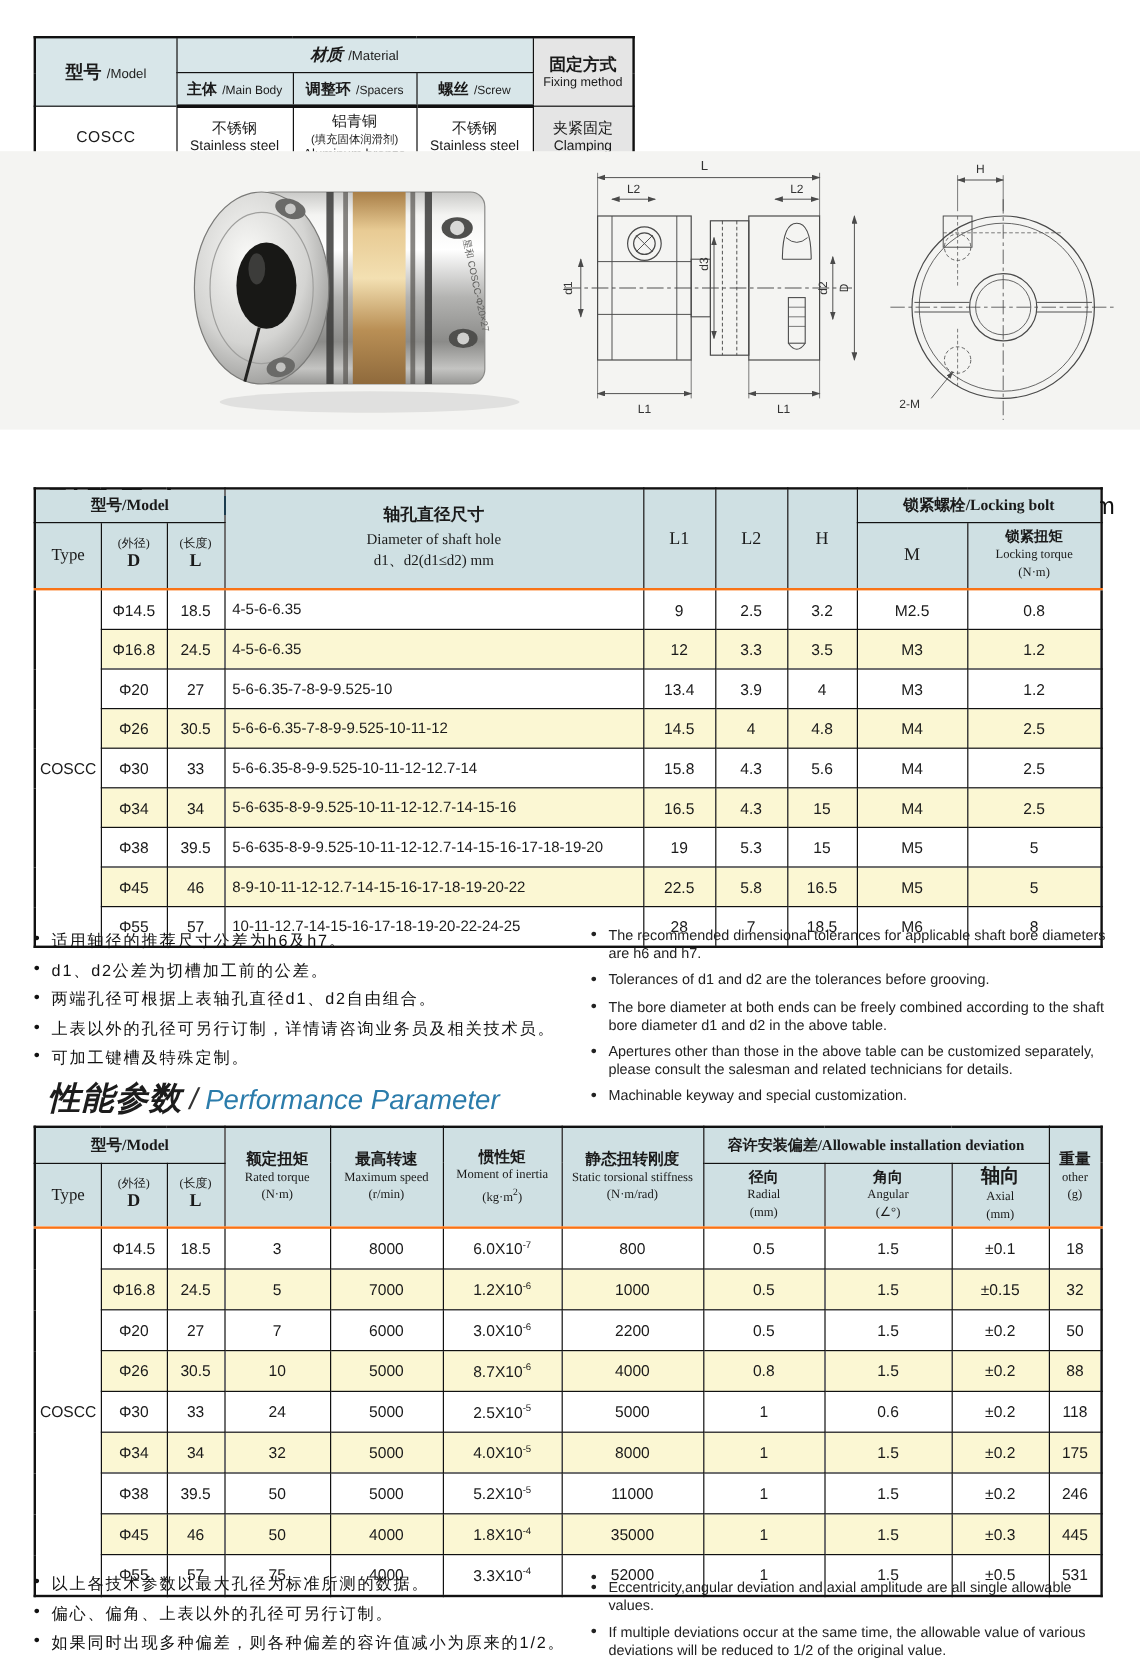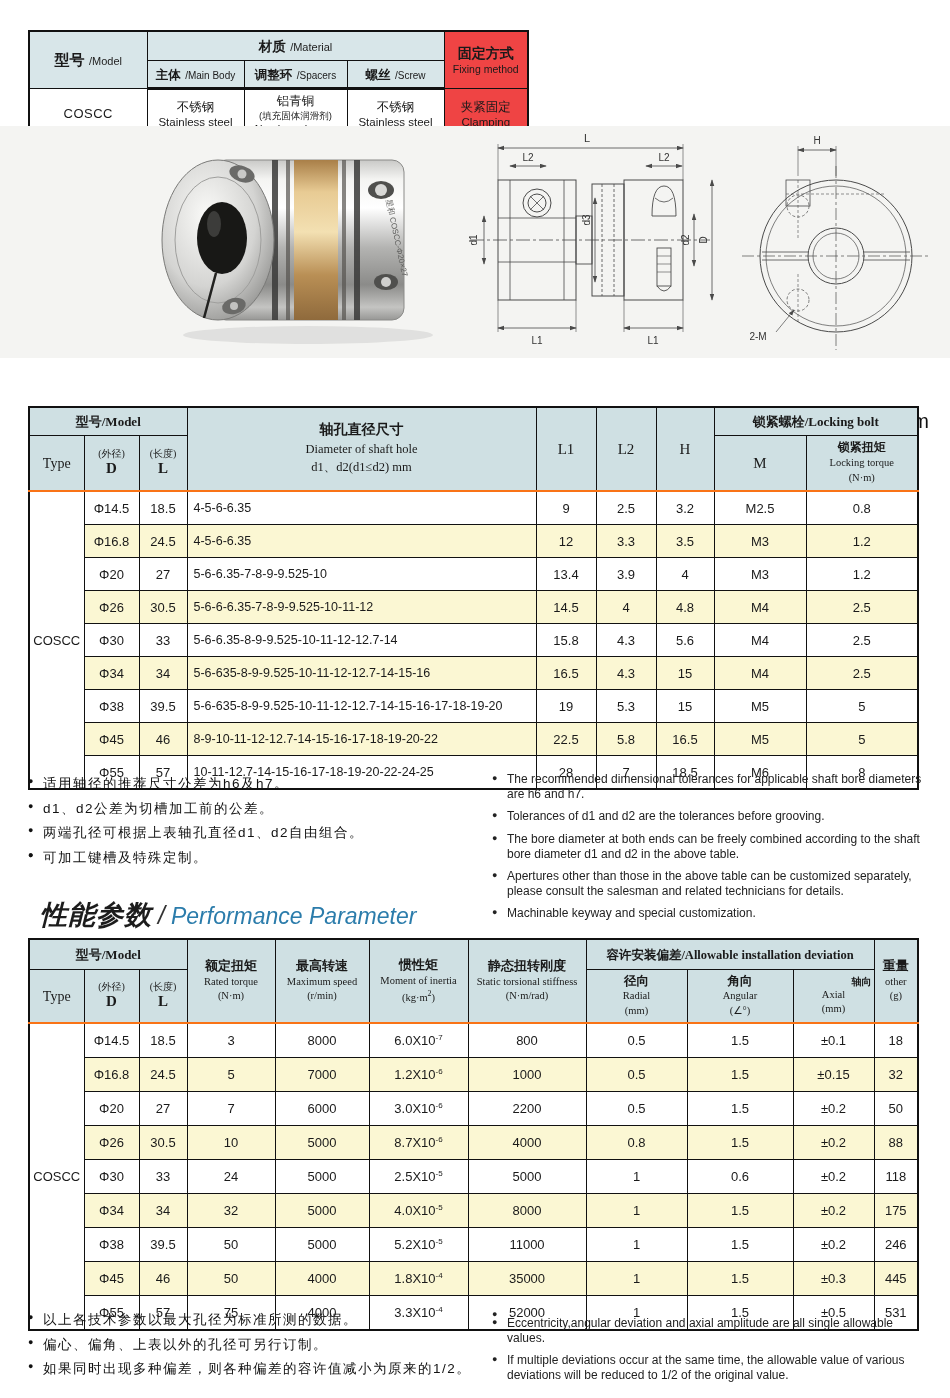--- a/index.html
+++ b/index.html
@@ -85,7 +85,7 @@
       <span class="en-small">/Model</span>
     </th>
     <th colspan="3" class="hdr" style="height:24px;">
-      <span class="cn-mid" style="font-size:13.5px;">材质</span>
+      <span class="cn-mid" style="font-size:13.5px;font-style:italic;">材质</span>
       <span class="en-small">/Material</span>
     </th>
     <th rowspan="2" class="yellow">

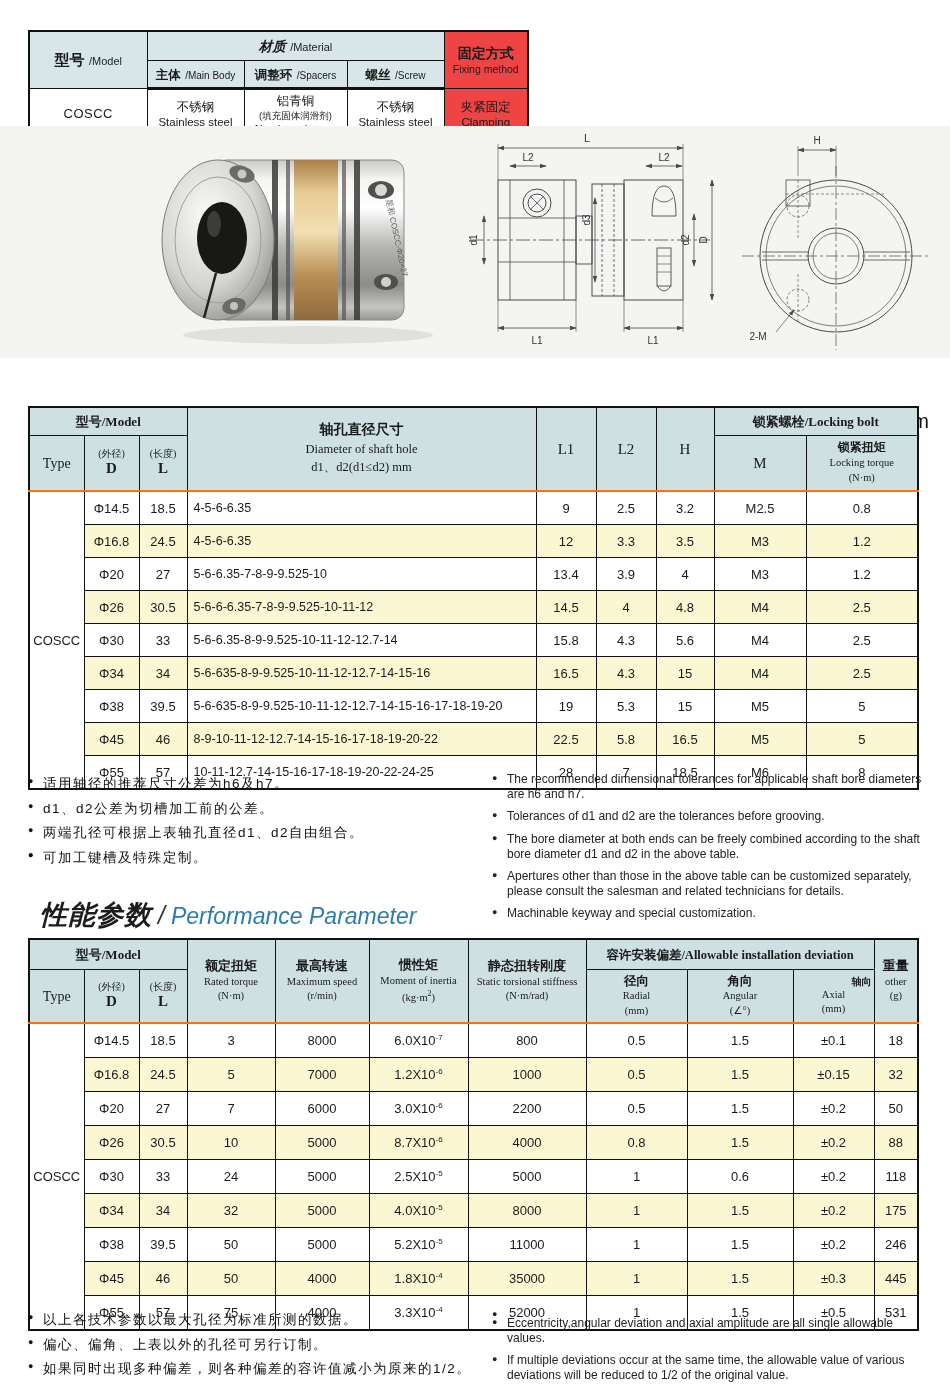--- a/index.html
+++ b/index.html
@@ -13,7 +13,7 @@
   .mat-table th,.mat-table td{border:1.5px solid #111;text-align:center;vertical-align:middle;padding:2px 3px;}
   .mat-table{border:2.5px solid #111;}
   .mat-table .hdr{background:#d8e6e9;}
-  .mat-table .yellow{background:#ef4444;}
+  .mat-table .yellow{background:#e5e5e5;}
   .mat-table tr.subhdr th{border-bottom:3px solid #111;}
   .cn-big{font-size:15px;font-weight:bold;}
   .en-small{font-size:11px;font-weight:normal;color:#222;}

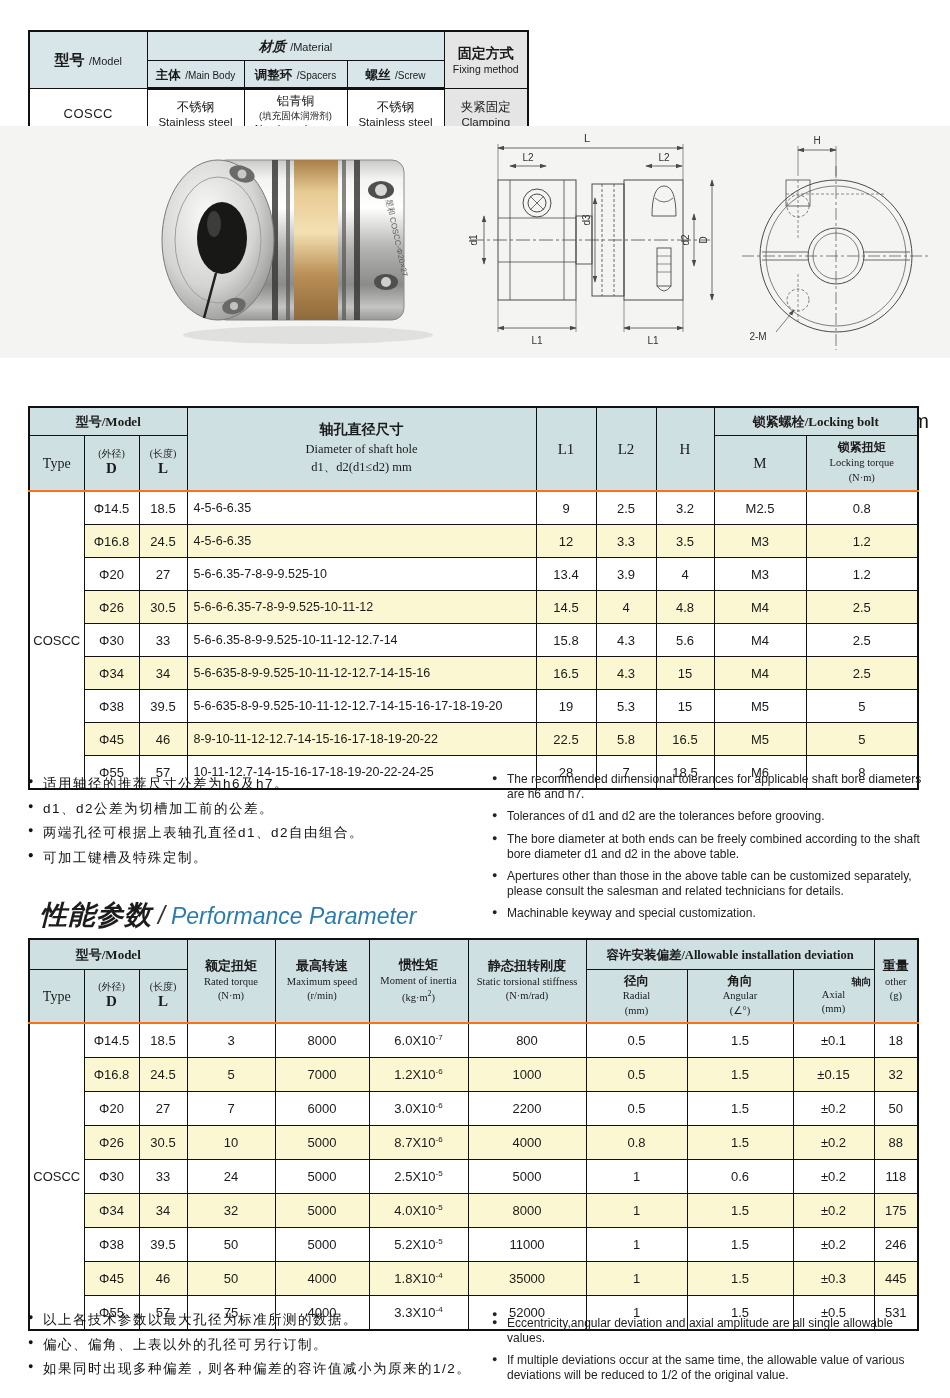--- a/index.html
+++ b/index.html
@@ -430,7 +430,7 @@
     <li><span class="blt">●</span><span>适用轴径的推荐尺寸公差为h6及h7。</span></li>
     <li><span class="blt">●</span><span>d1、d2公差为切槽加工前的公差。</span></li>
     <li><span class="blt">●</span><span>两端孔径可根据上表轴孔直径d1、d2自由组合。</span></li>
-    <li><span class="blt">●</span></li>
+    <li><span class="blt">●</span><span>上表以外的孔径可另行订制，详情请咨询业务员及相关技术员。</span></li>
     <li><span class="blt">●</span><span>可加工键槽及特殊定制。</span></li>
   </ul>
 <ul class="notes note-en" id="size-notes-en">

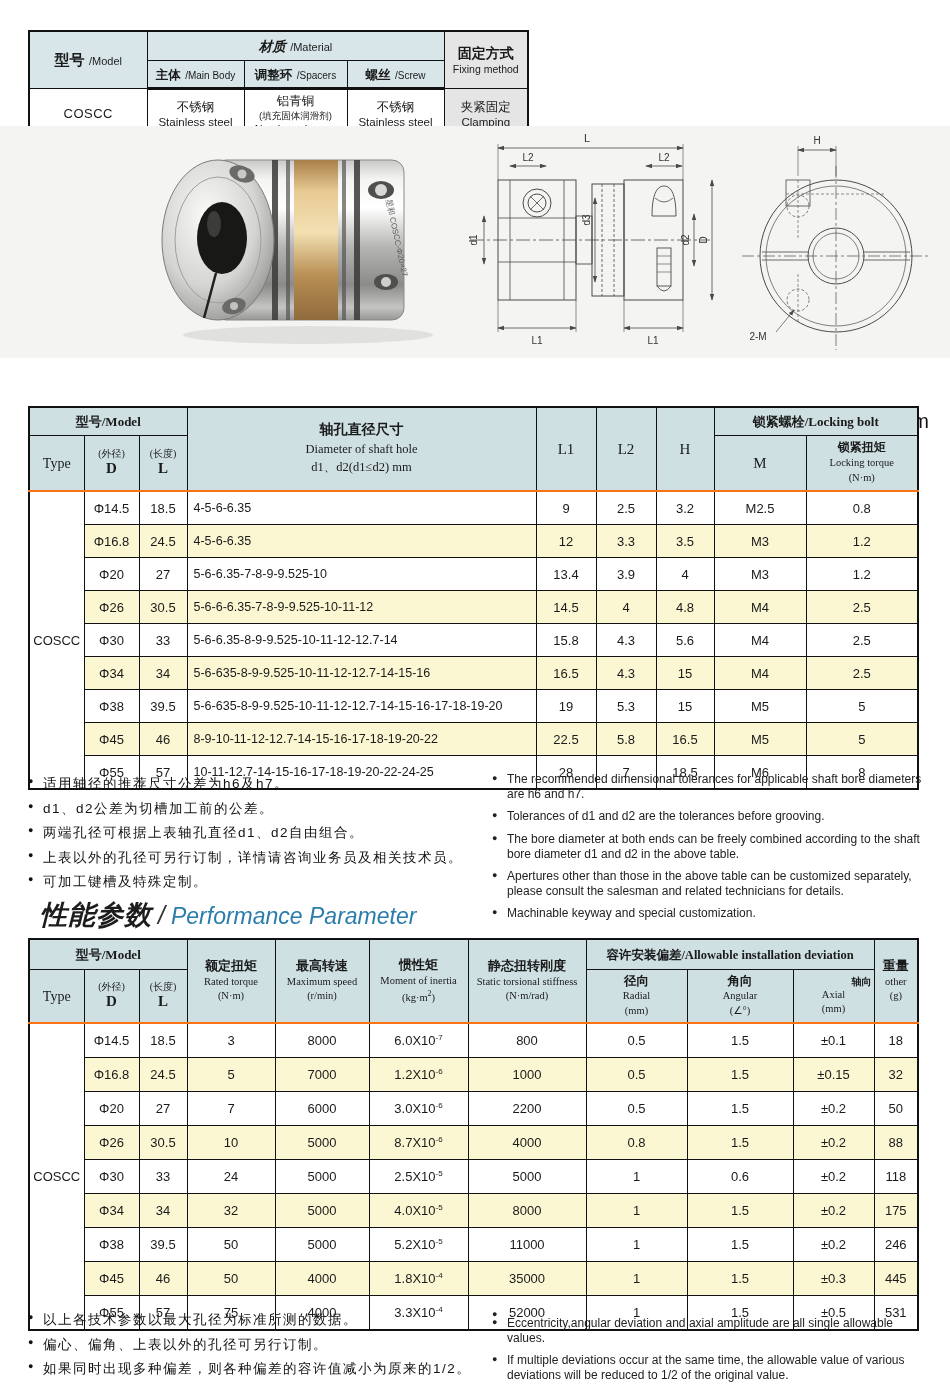--- a/index.html
+++ b/index.html
@@ -512,7 +512,7 @@
         <div class="h-en-s">(∠°)</div>
       </th>
       <th>
-        <div class="h-cn-s" style="font-size:10px;text-align:right;">轴向</div>
+        <div class="h-cn-s" style="font-size:16px;">轴向</div>
         <div class="h-en-s">Axial</div>
         <div class="h-en-s">(mm)</div>
       </th>

